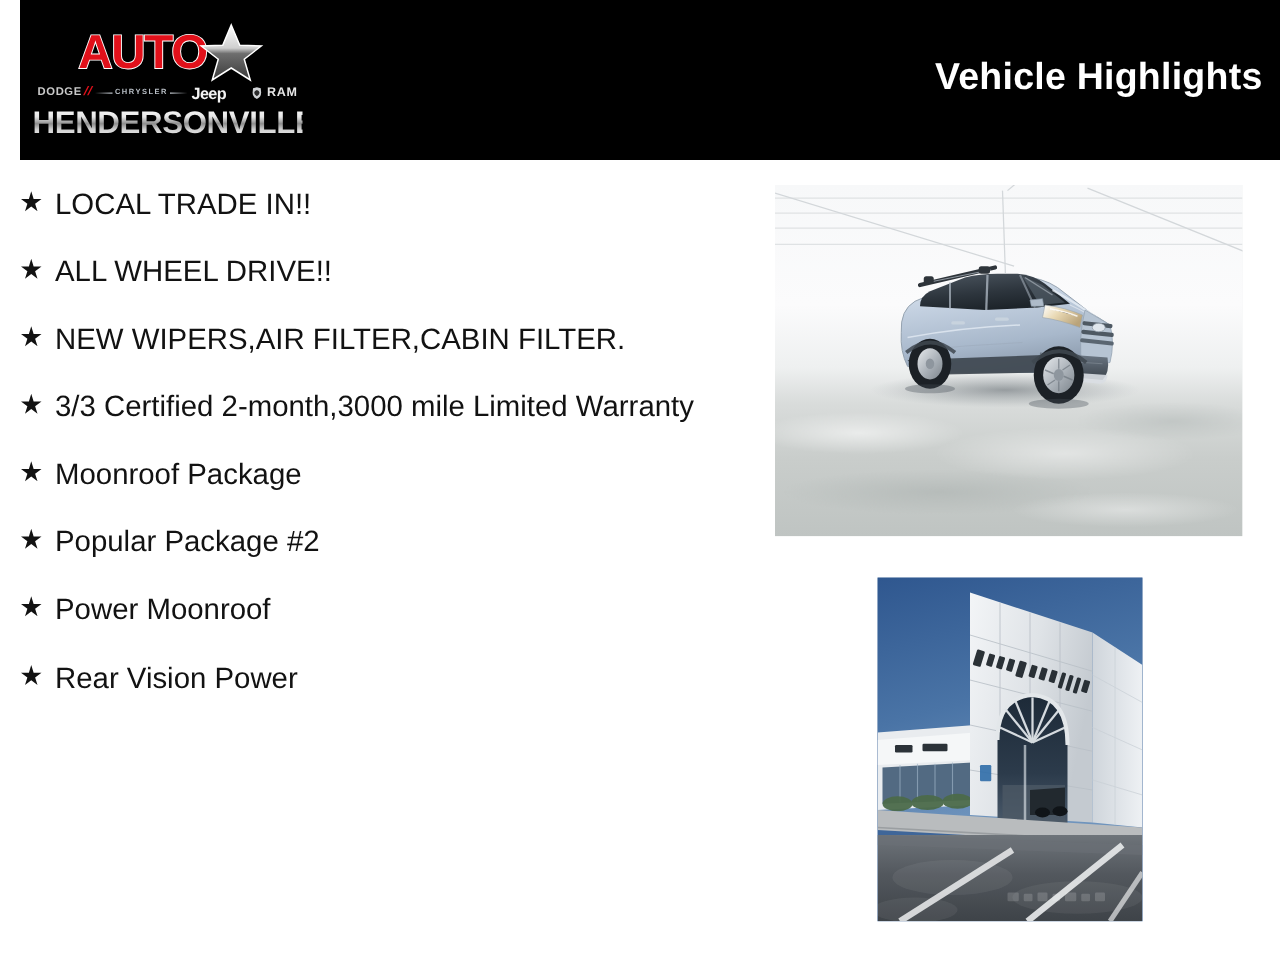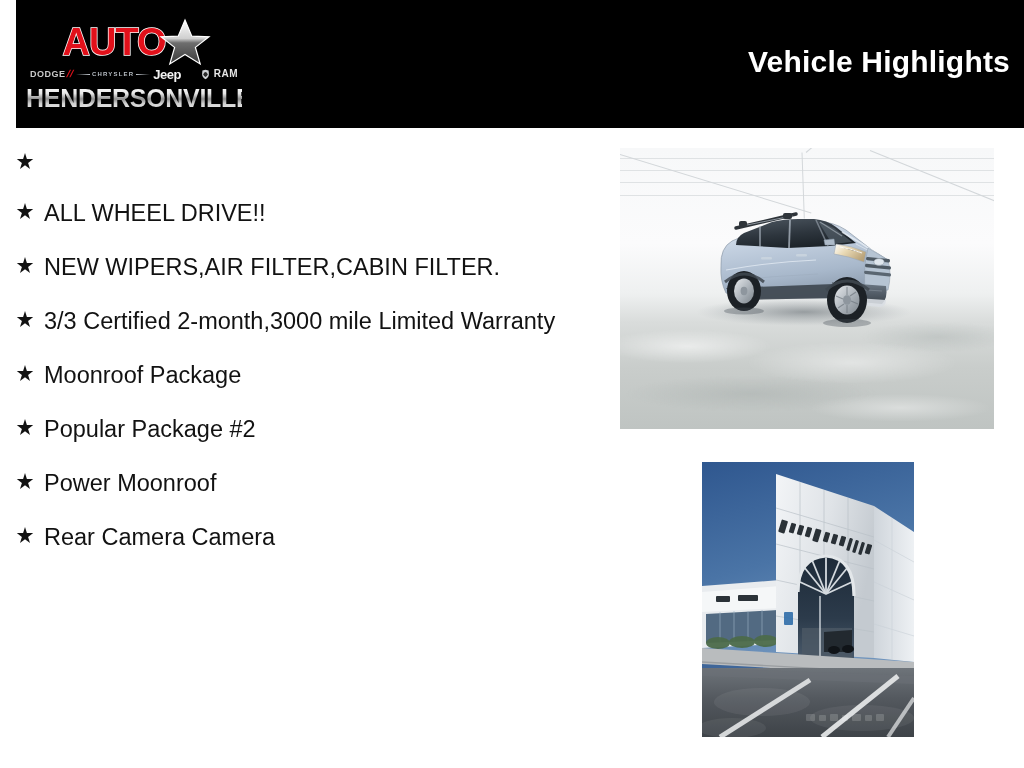--- a/index.html
+++ b/index.html
@@ -114,7 +114,7 @@
   }
   #brand-ram-box {
     display: inline-flex;
-    align-items: center;
+    align-items: flex-end;
     gap: 3px;
   }
   #ram-head-icon {

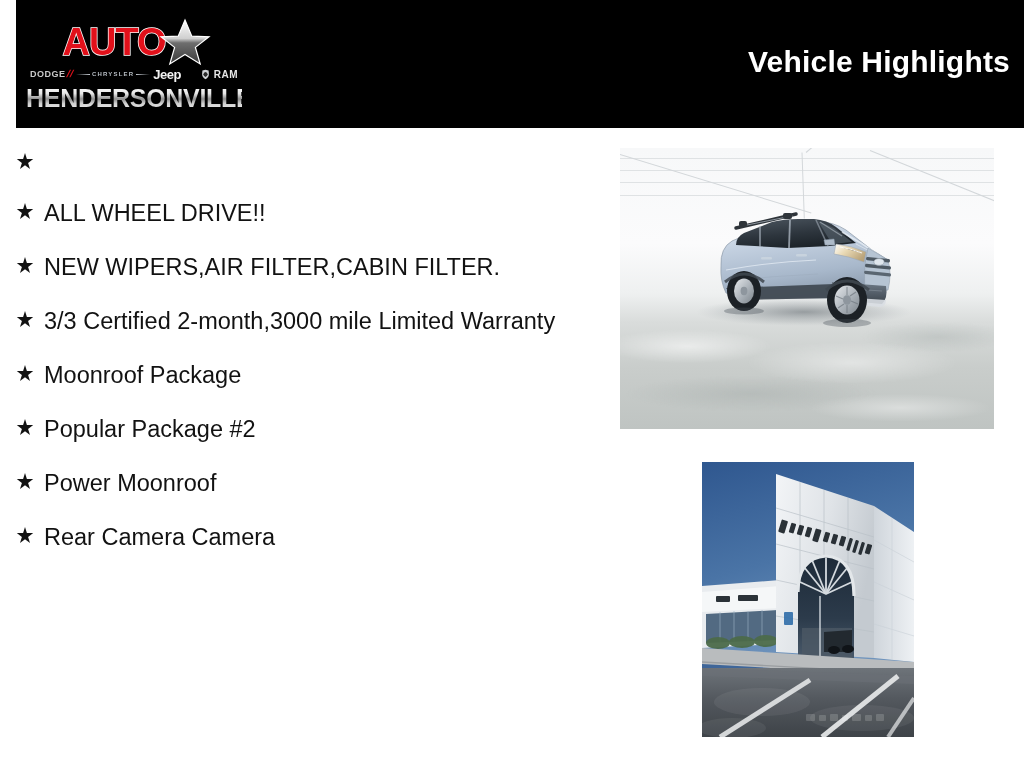--- a/index.html
+++ b/index.html
@@ -303,6 +303,7 @@
     <svg class="bullet-star-icon" viewBox="0 0 18 26">
       <polygon points="9,5 10.9,11.1 17.2,11.1 12.1,14.9 14,21 9,17.2 4,21 5.9,14.9 0.8,11.1 7.1,11.1" fill="#121212"></polygon>
     </svg>
+    <span class="highlight-text">LOCAL TRADE IN!!</span>
   </div>
 
   <div class="highlight-item">

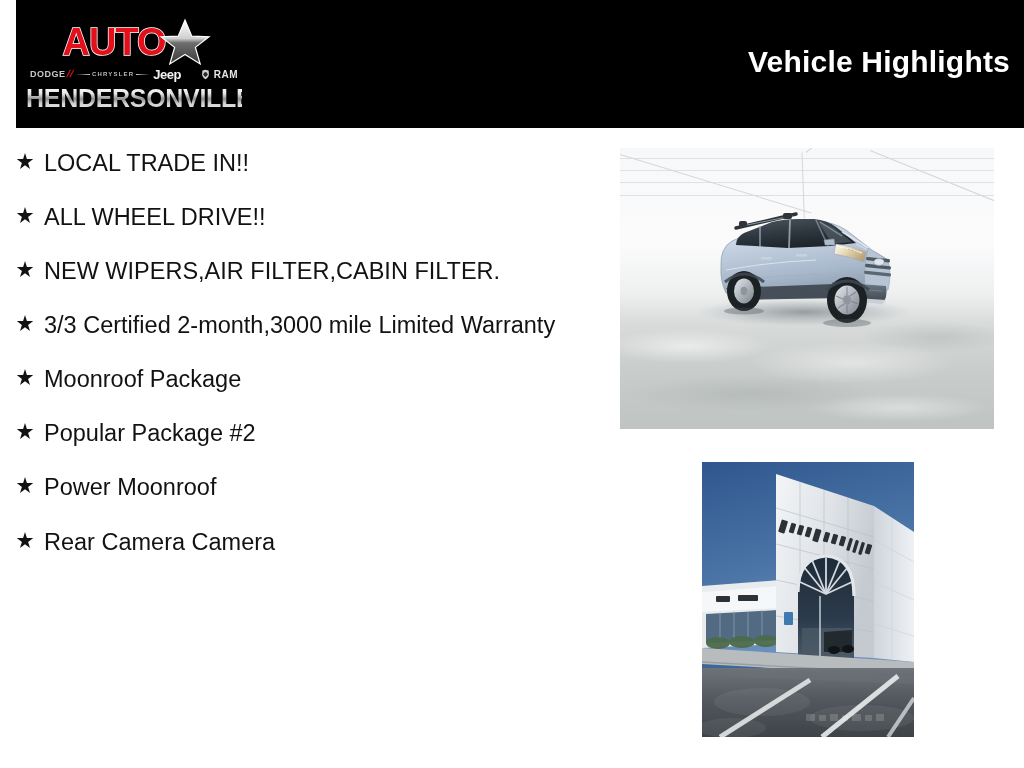--- a/index.html
+++ b/index.html
@@ -352,7 +352,7 @@
     <svg class="bullet-star-icon" viewBox="0 0 18 26">
       <polygon points="9,5 10.9,11.1 17.2,11.1 12.1,14.9 14,21 9,17.2 4,21 5.9,14.9 0.8,11.1 7.1,11.1" fill="#121212"></polygon>
     </svg>
-    <span class="highlight-text">Rear Camera Camera</span>
+    <span class="highlight-text">Rear Vision Power</span>
   </div>
 
 </div>

